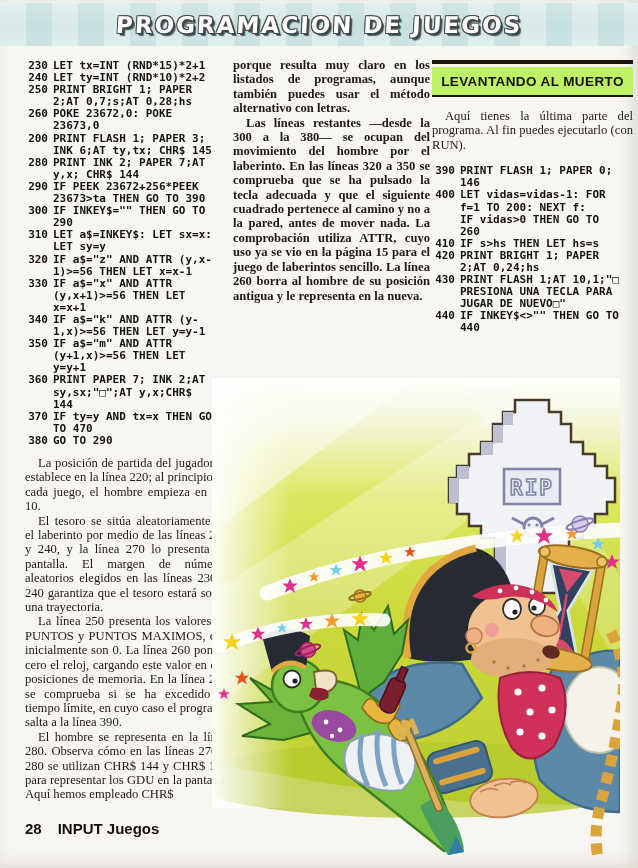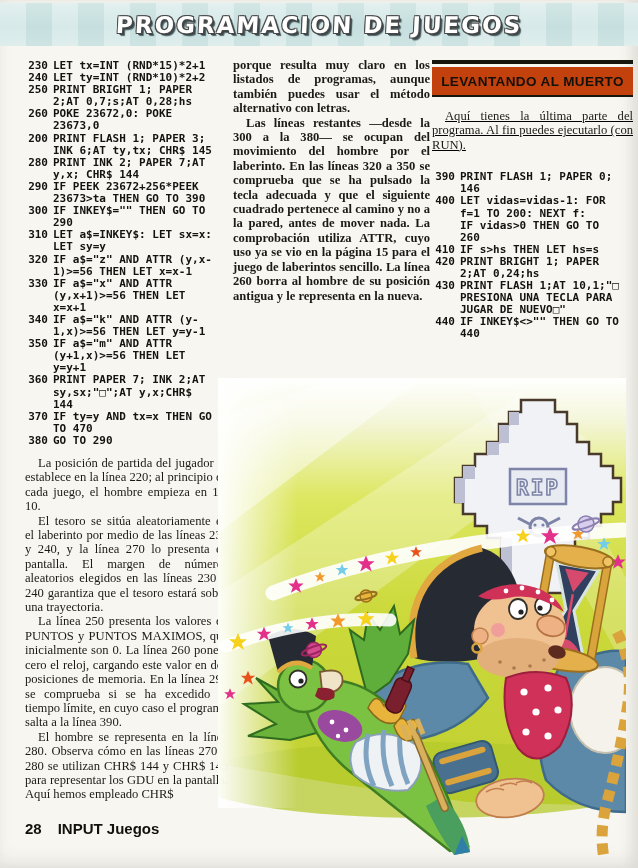--- a/index.html
+++ b/index.html
@@ -33,7 +33,7 @@
   .text-block{margin-top:9px;}
   
   .section-head{border-top:4px solid #18150f;padding-top:3px;margin-bottom:12px;}
-  .section-head-inner{background:#c2410c;border-bottom:2px solid #18150f;
+  .section-head-inner{background:#bef264;border-bottom:2px solid #18150f;
         font-family:"Liberation Sans",sans-serif;font-weight:bold;font-size:13.5px;
         color:#14110c;text-align:center;padding:7px 0 6px;letter-spacing:.4px;}
   .intro{margin-bottom:19px;text-decoration:underline;}

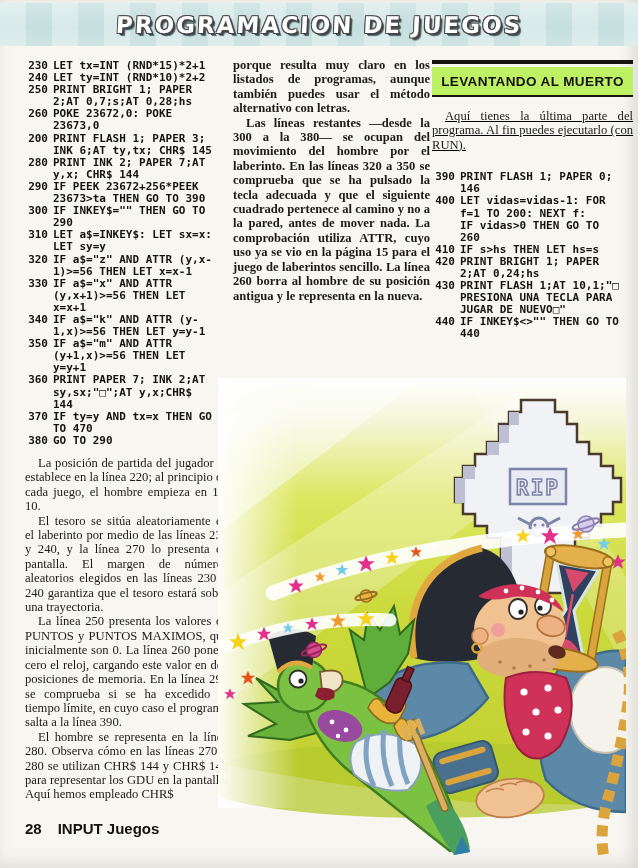--- a/index.html
+++ b/index.html
@@ -36,7 +36,7 @@
   .section-head-inner{background:#bef264;border-bottom:2px solid #18150f;
         font-family:"Liberation Sans",sans-serif;font-weight:bold;font-size:13.5px;
         color:#14110c;text-align:center;padding:7px 0 6px;letter-spacing:.4px;}
-  .intro{margin-bottom:19px;text-decoration:underline;}
+  .intro{margin-bottom:13px;}
   
   .illustration{position:absolute;left:218px;top:378px;width:408px;height:482px;}
   .illustration svg{display:block;}

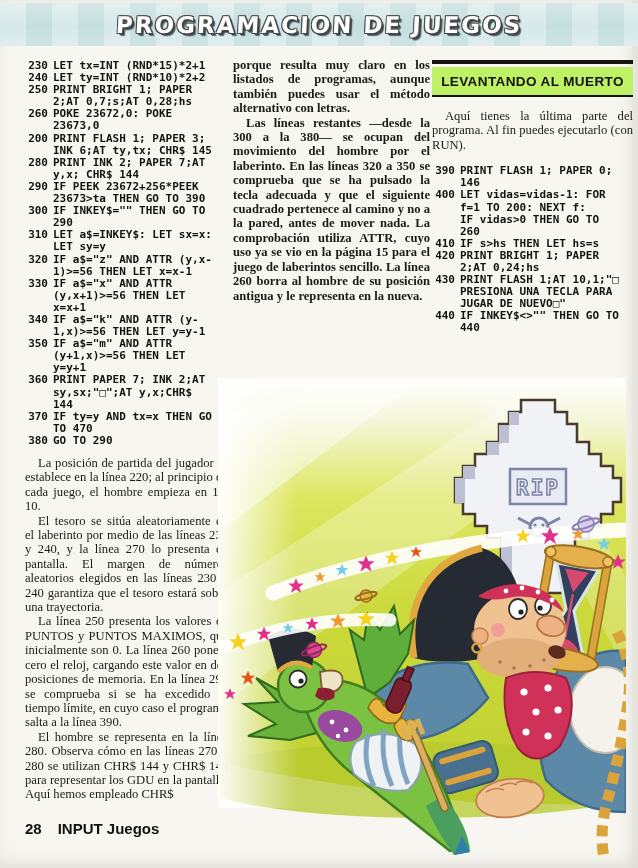--- a/index.html
+++ b/index.html
@@ -38,7 +38,7 @@
         color:#14110c;text-align:center;padding:7px 0 6px;letter-spacing:.4px;}
   .intro{margin-bottom:13px;}
   
-  .illustration{position:absolute;left:218px;top:378px;width:408px;height:482px;}
+  .illustration{position:absolute;left:212px;top:378px;width:408px;height:482px;}
   .illustration svg{display:block;}
   
   .footer{position:absolute;left:25px;top:820px;display:flex;gap:16px;

